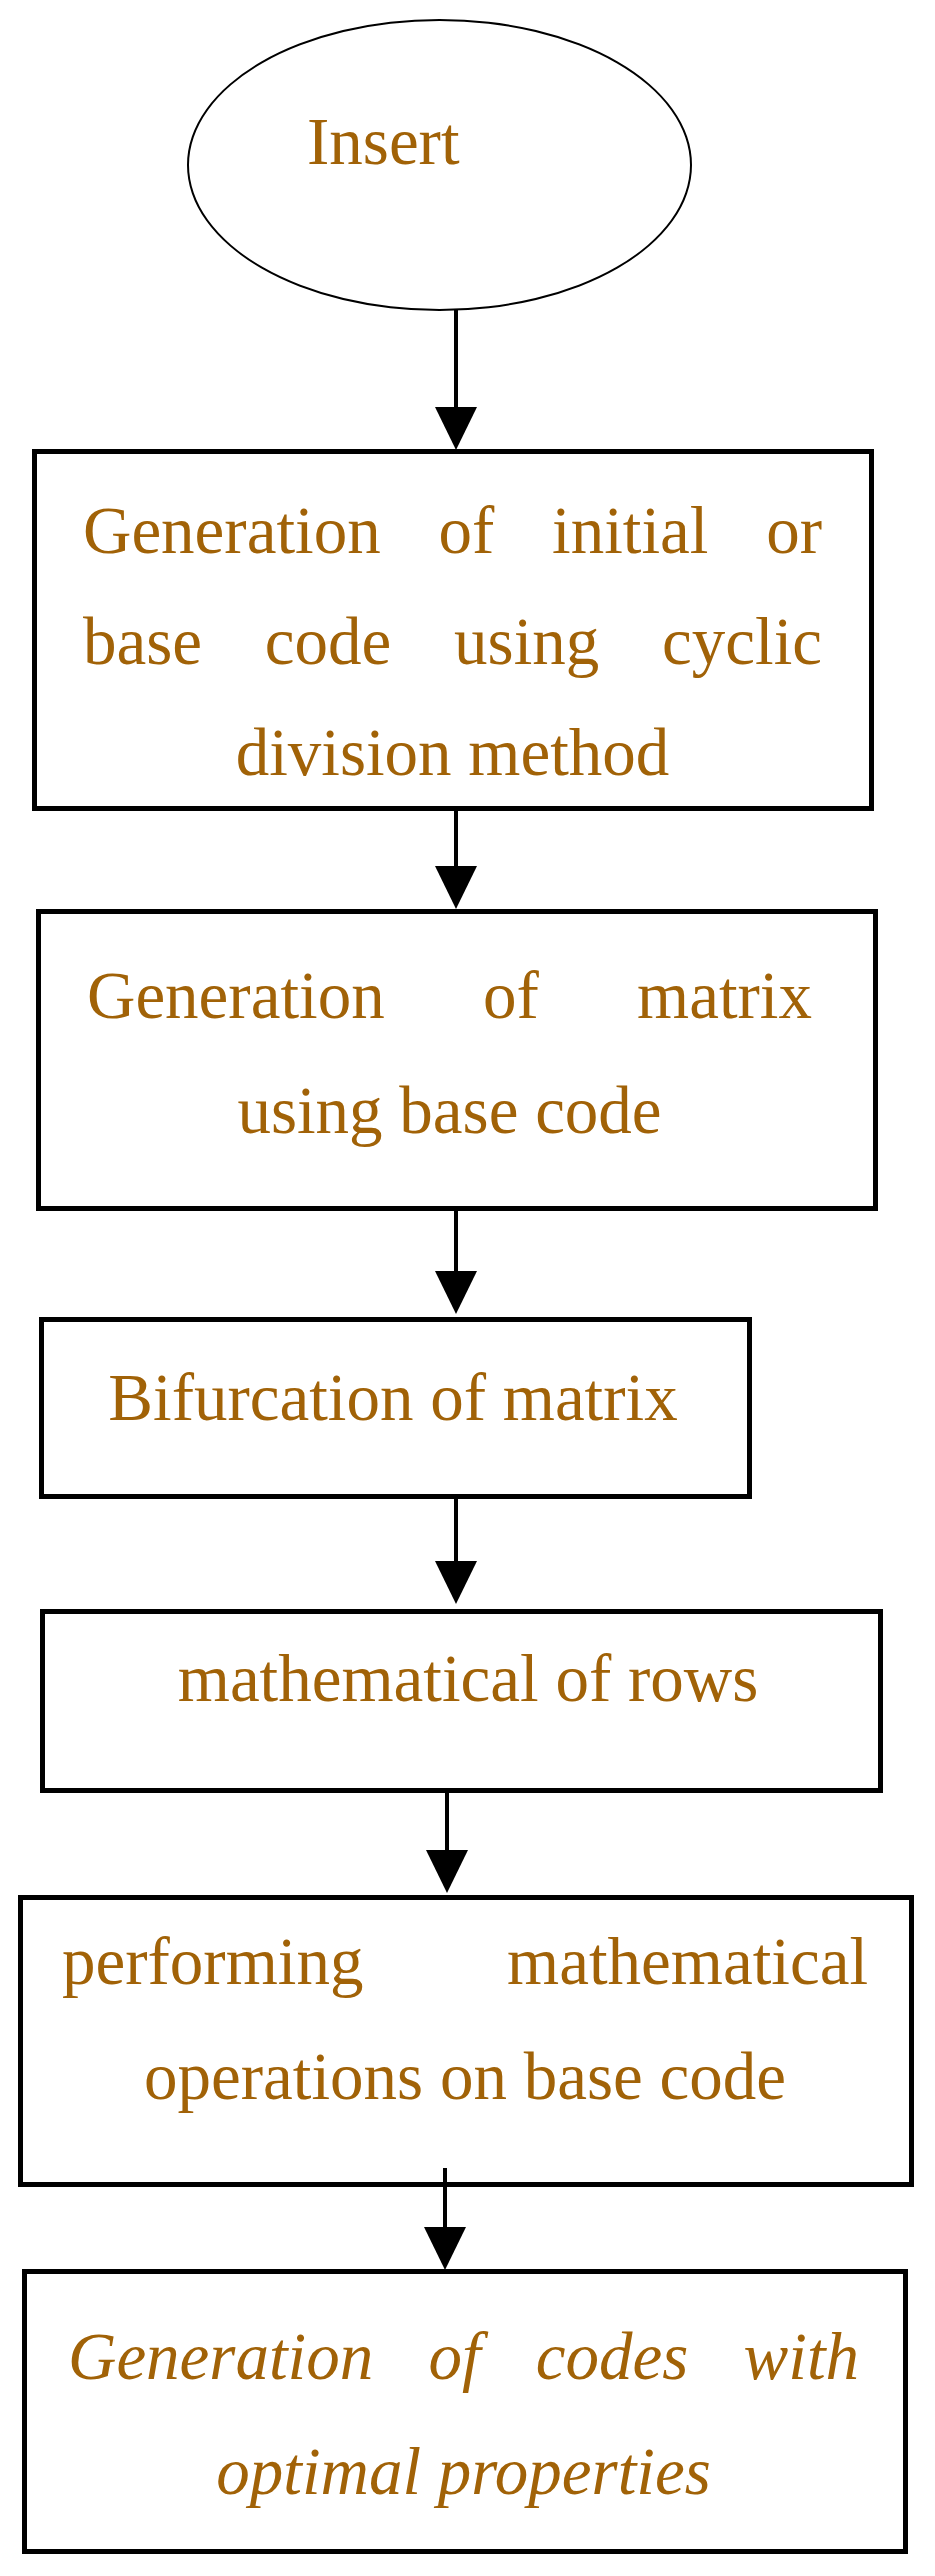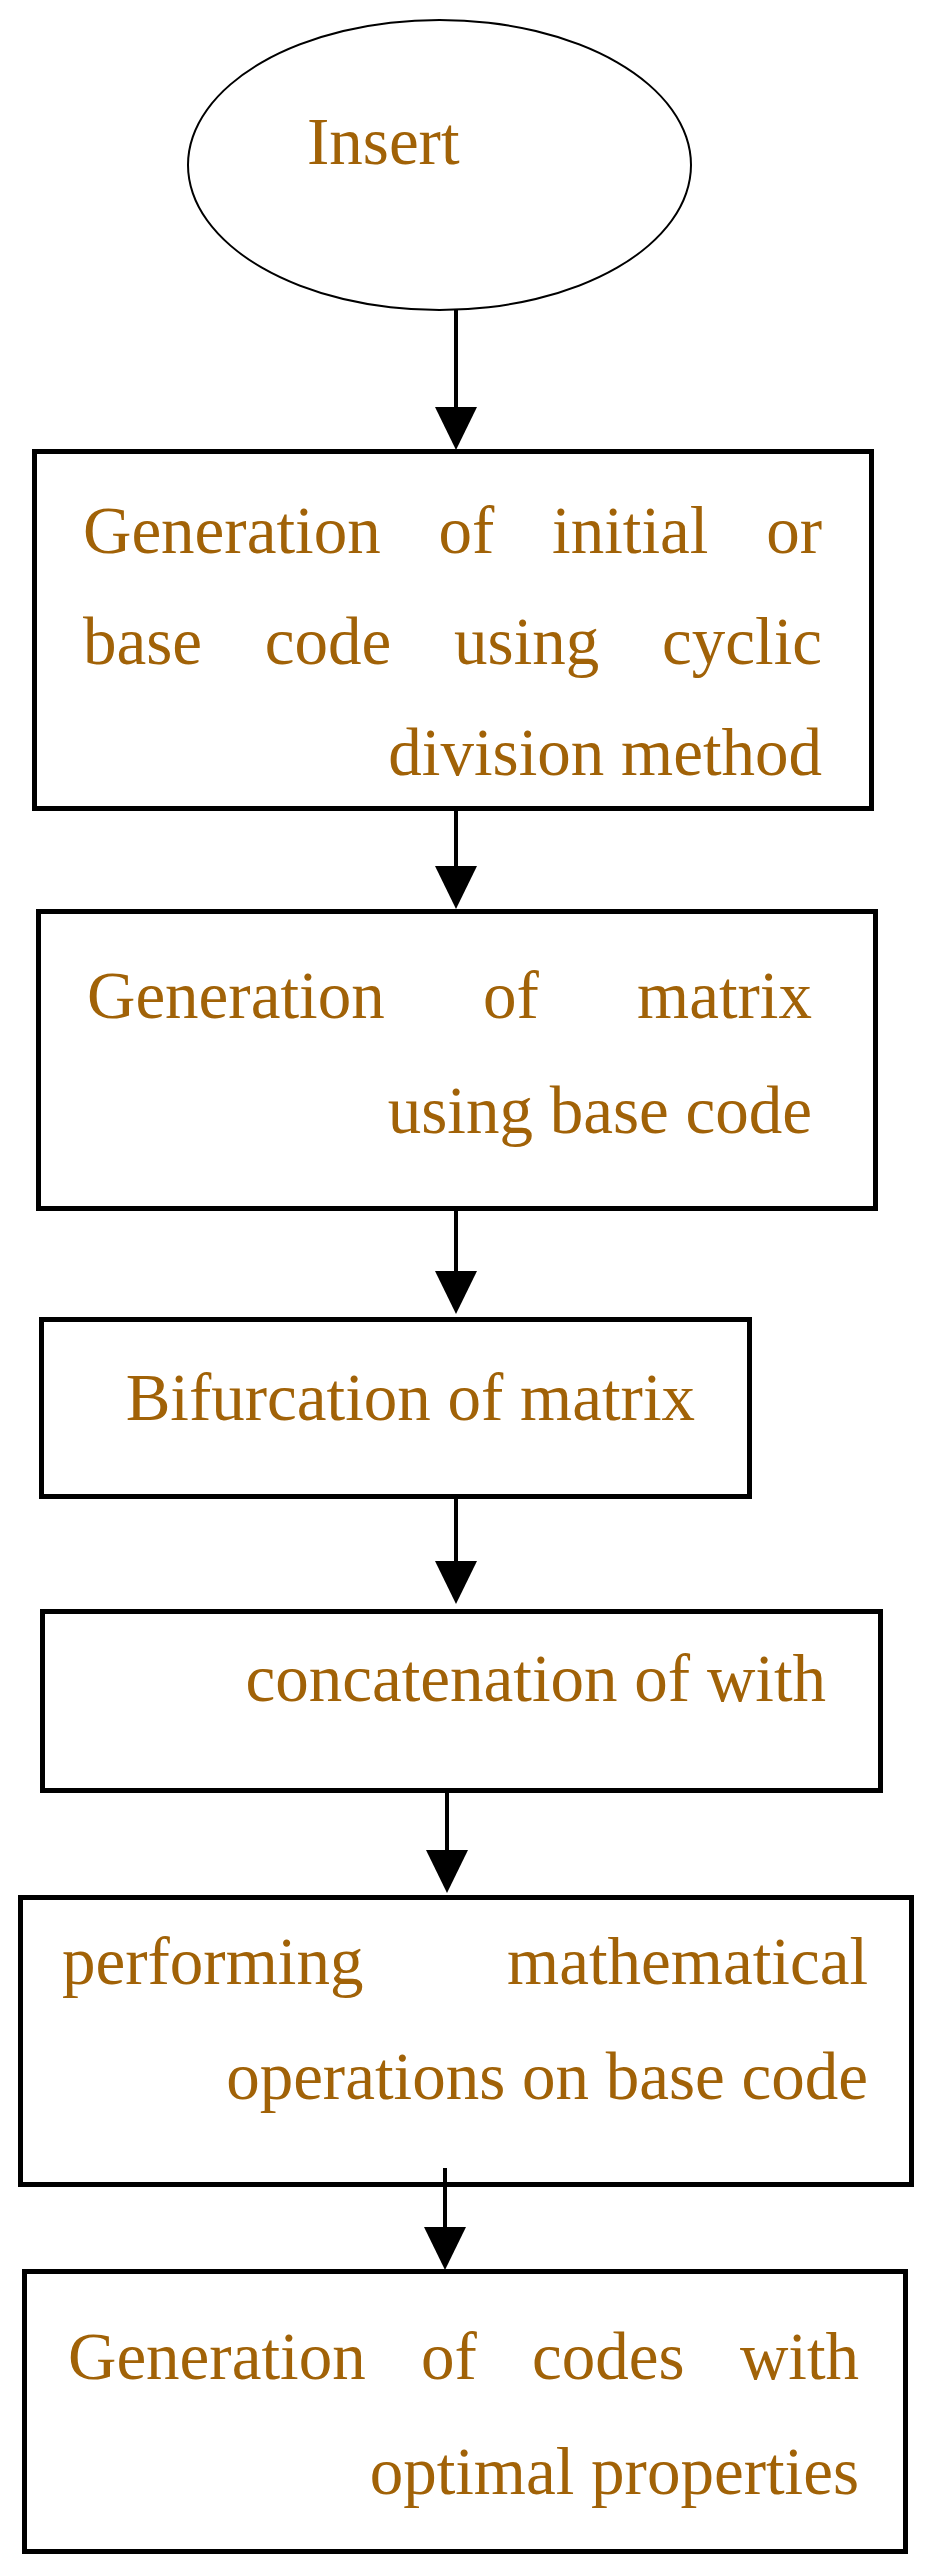--- a/index.html
+++ b/index.html
@@ -34,7 +34,7 @@
   }
   .pbox .line{
     white-space:nowrap;
-    text-align:right;
+    text-align:center;
   }
   .pbox .line.just{
     white-space:normal;

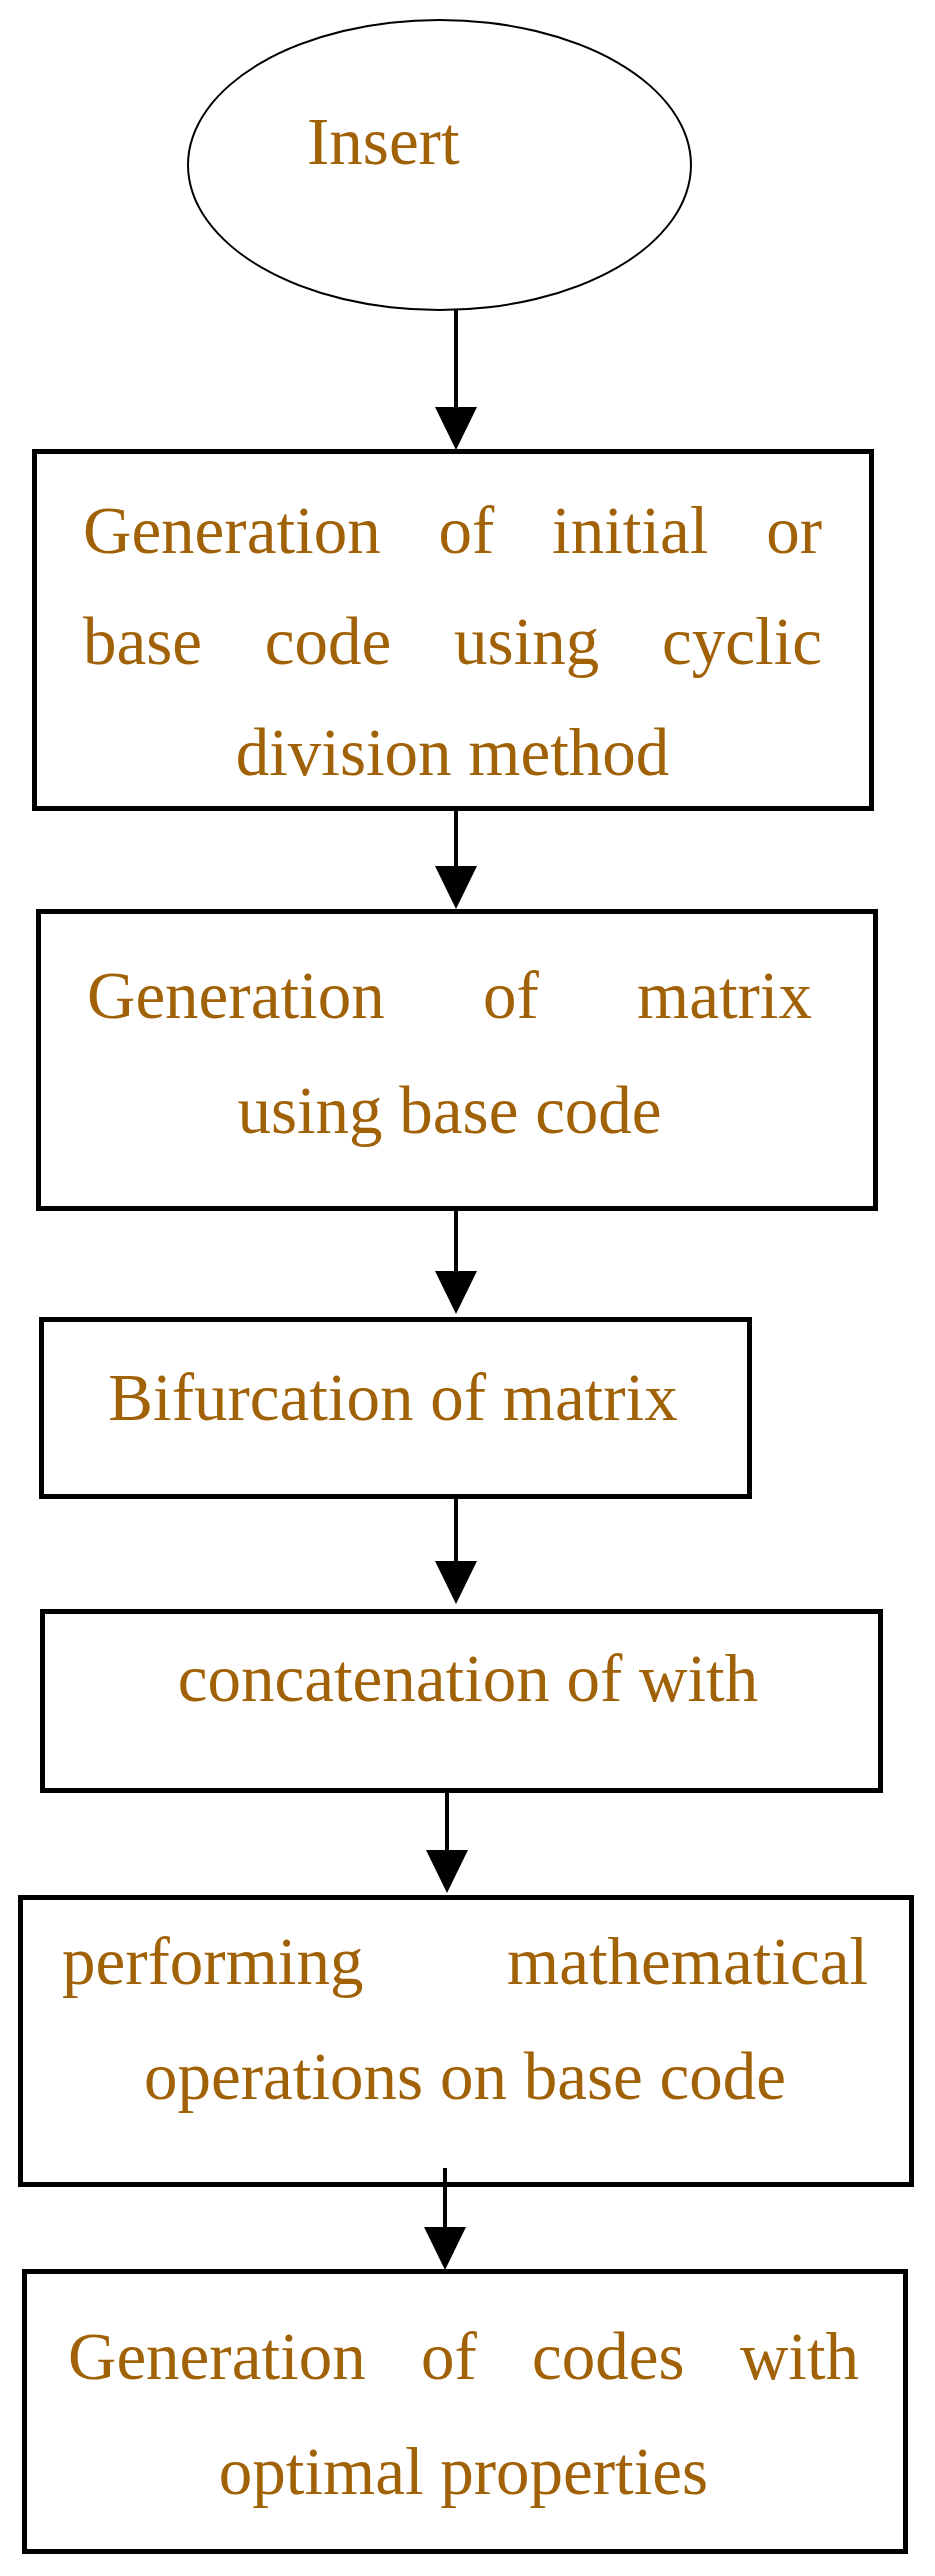--- a/index.html
+++ b/index.html
@@ -98,7 +98,7 @@
   <div class="vhead" style="left:435px;top:1561px;"></div>
 
   <div class="pbox b4">
-    <div class="line">concatenation of with</div>
+    <div class="line">mathematical of rows</div>
   </div>
 
   <div class="vline" style="left:445px;top:1791px;height:60px;"></div>

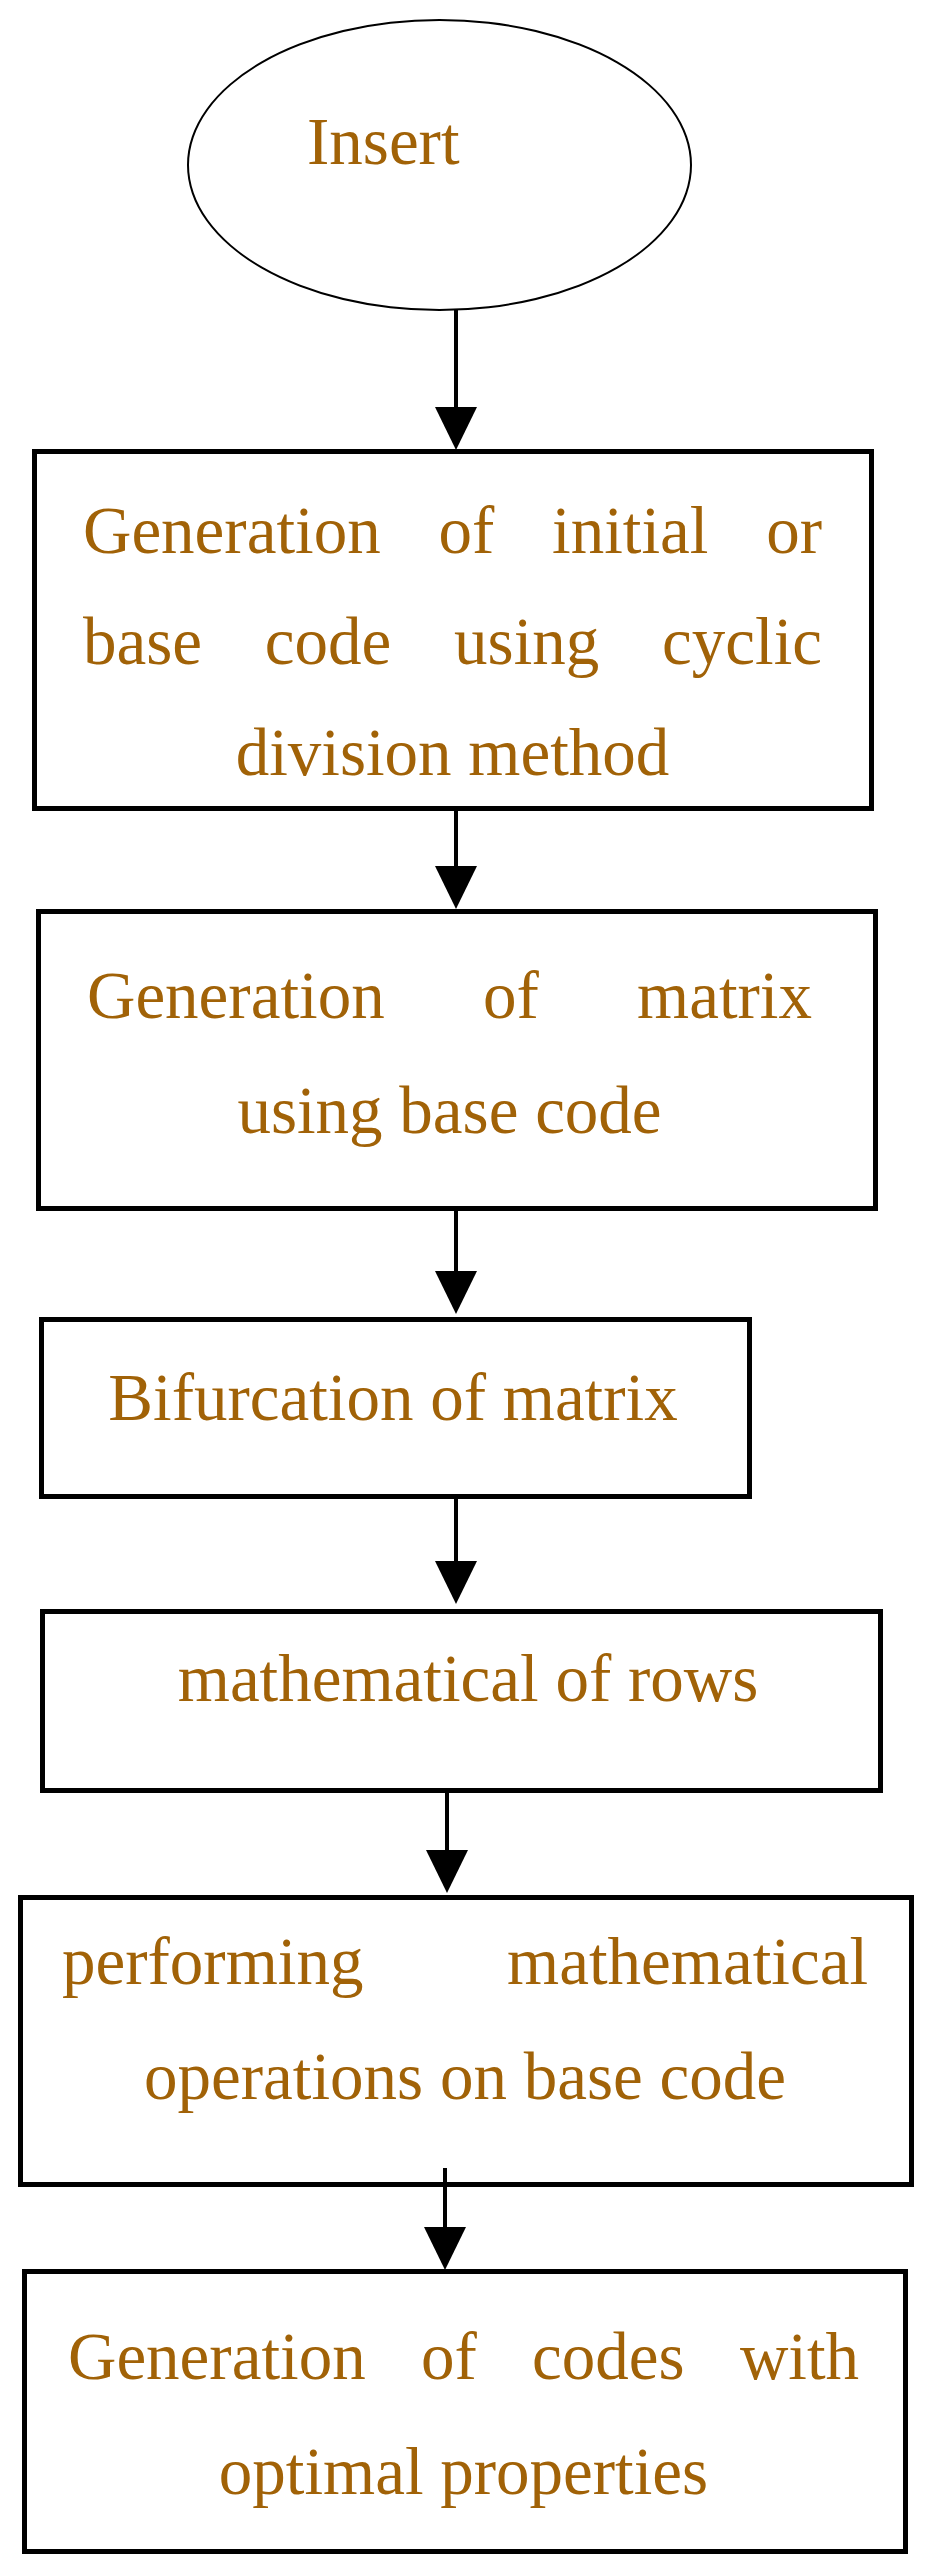--- a/index.html
+++ b/index.html
@@ -59,7 +59,7 @@
   .b3{left:39px;top:1317px;width:713px;height:182px;padding:18px 52px 0 47px;line-height:115px;}
   .b4{left:40px;top:1609px;width:843px;height:184px;padding:7.4px 52px 0 65px;line-height:115px;}
   .b5{left:18px;top:1895px;width:896px;height:292px;padding:4px 41px 0 39px;line-height:115px;}
-  .b6{left:22px;top:2269px;width:886px;height:285px;padding:25px 44px 0 41px;line-height:115px;}
+  .b6{left:22px;top:2269px;width:886px;height:285px;padding:25px 44px 0 41px;line-height:115px;font-style:italic;}
 </style>
 </head>
 <body>

